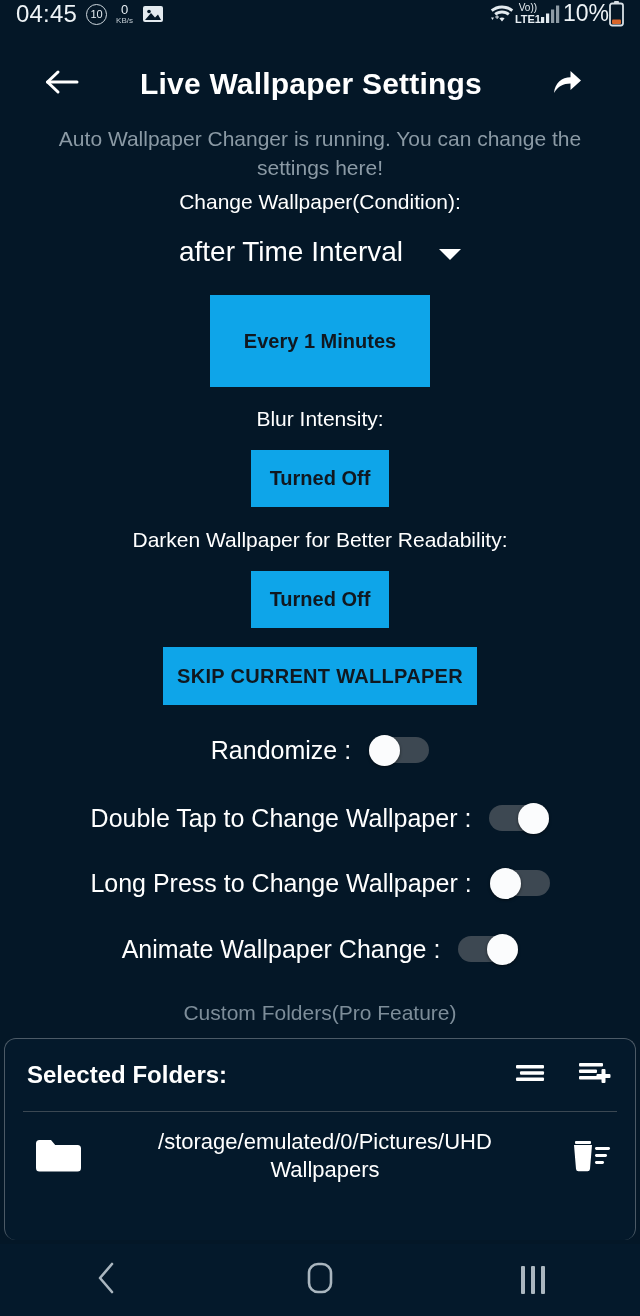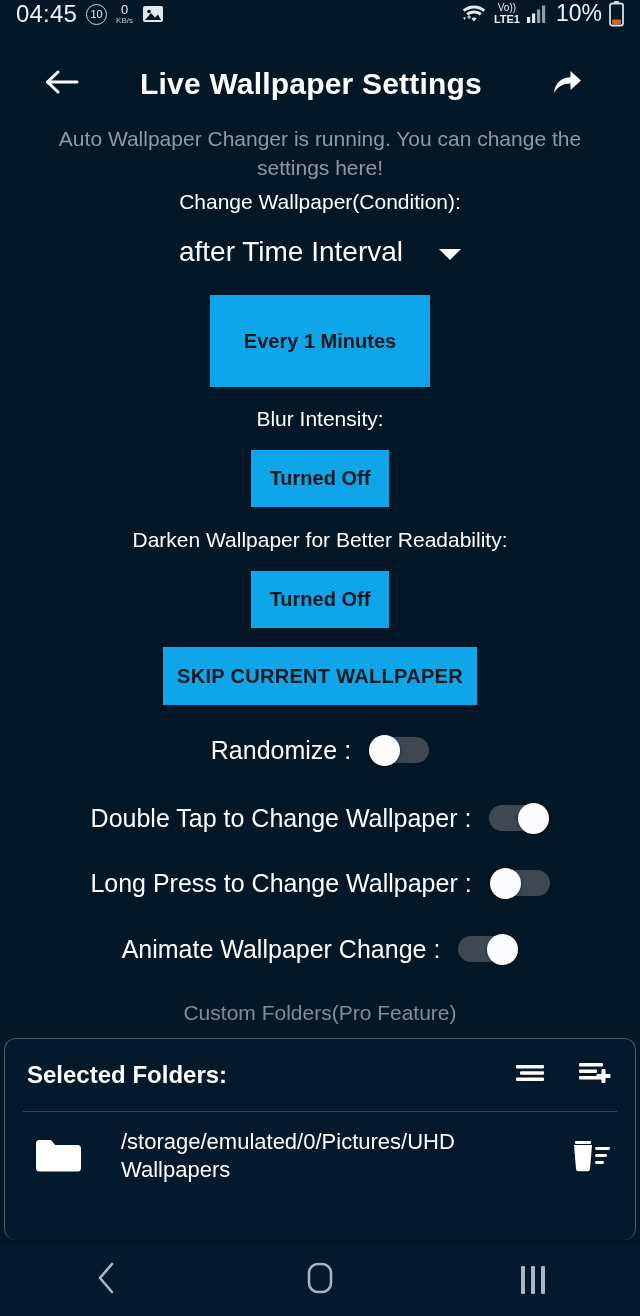--- a/index.html
+++ b/index.html
@@ -24,7 +24,7 @@
     color: #e8eef2;
   }
   .sb-left { display: flex; align-items: center; gap: 9px; }
-  .sb-right { display: flex; align-items: center; gap: 7px; margin-left: auto; }
+  .sb-right { display: flex; align-items: center; gap: 0; margin-left: auto; }
   #sb-clock { font-size: 24px; letter-spacing: 0.2px; color: #eef3f6; }
   .sb-circle {
     width: 21px; height: 21px; border-radius: 50%;

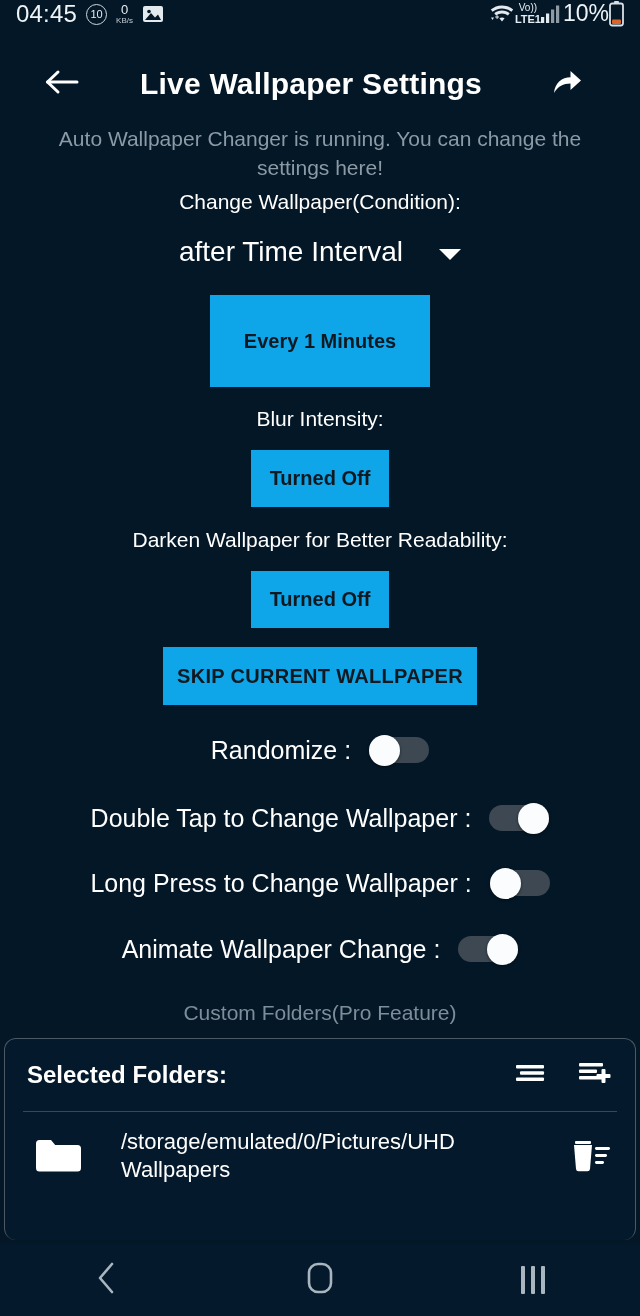--- a/index.html
+++ b/index.html
@@ -160,6 +160,7 @@
     display: flex; align-items: center;
     padding: 16px 22px 0 28px;
     gap: 40px;
+    text-align: center;
   }
   .folder-path {
     font-size: 22px; line-height: 28px; color: #ffffff;

